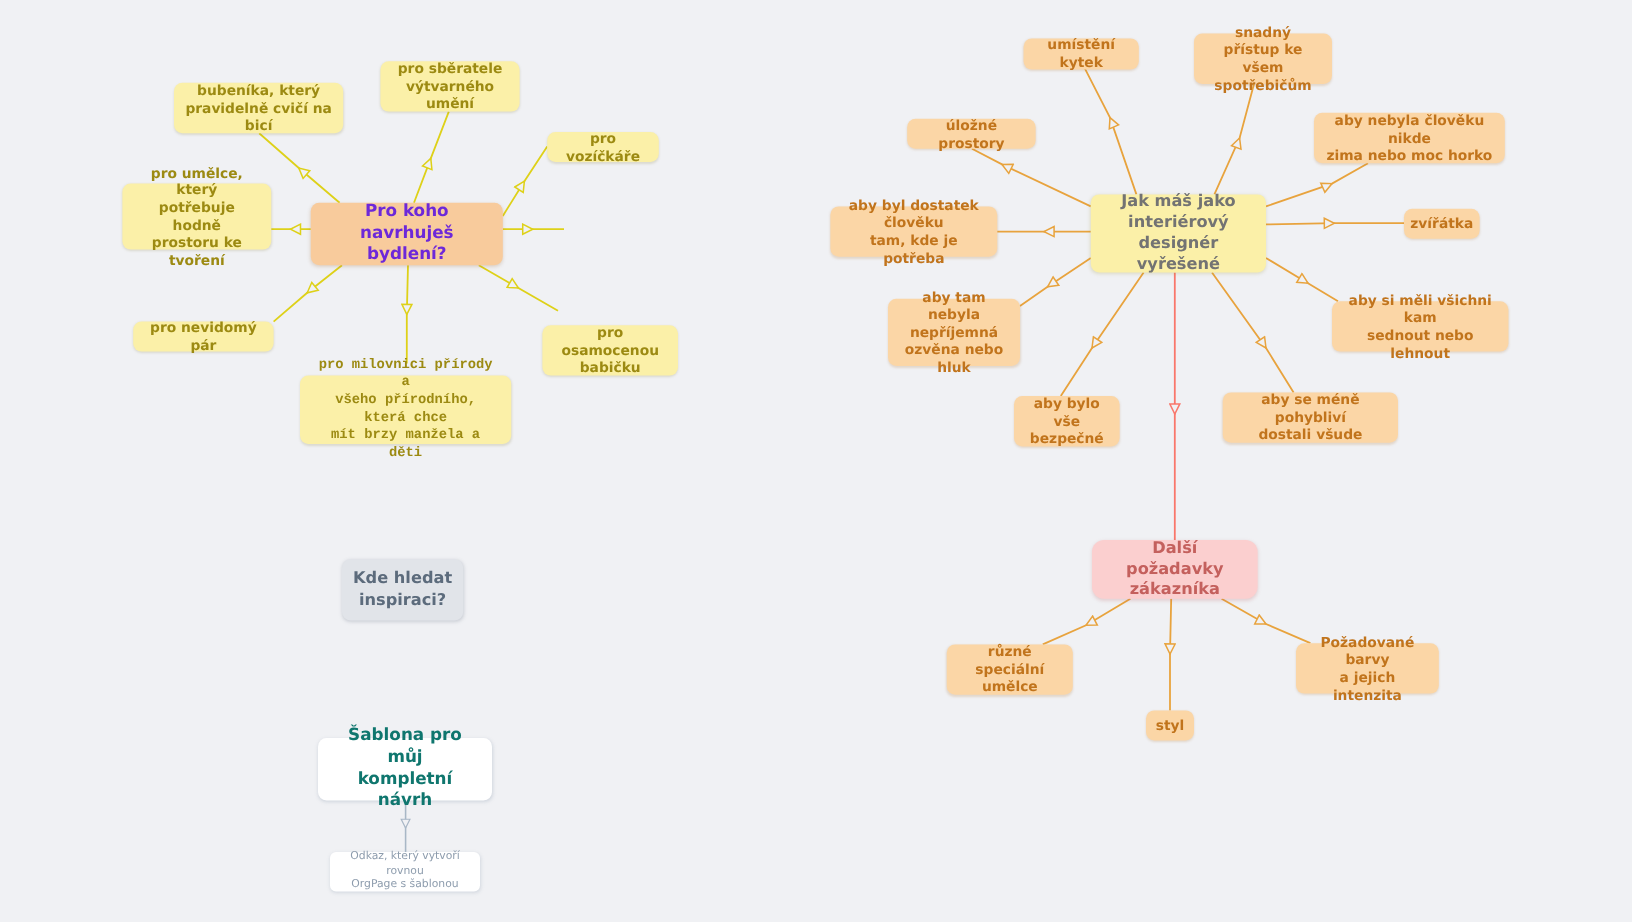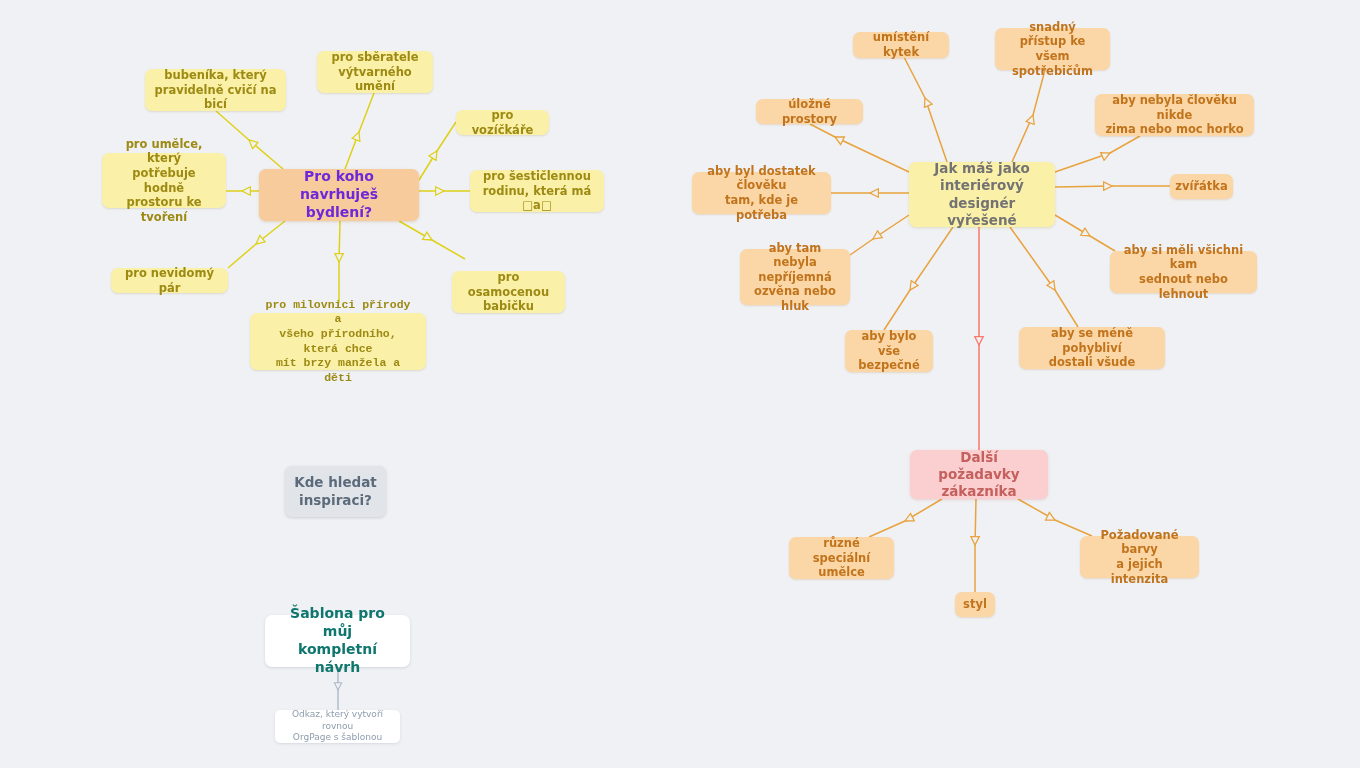--- a/index.html
+++ b/index.html
@@ -187,8 +187,6 @@
   <div class="node n-yellow" style="left:102px;top:153px;width:124px;height:55px;">pro umělce, který
 potřebuje hodně
 prostoru ke tvoření</div>
-  <div class="node n-yellow" style="left:470px;top:170px;width:134px;height:42px;">pro šestičlennou
-rodinu, která má □a□</div>
   <div class="node n-yellow" style="left:111px;top:268px;width:117px;height:25px;">pro nevidomý pár</div>
   <div class="node n-yellow" style="left:452px;top:259px;width:113px;height:42px;margin-top:12px;">pro osamocenou
 babičku</div>

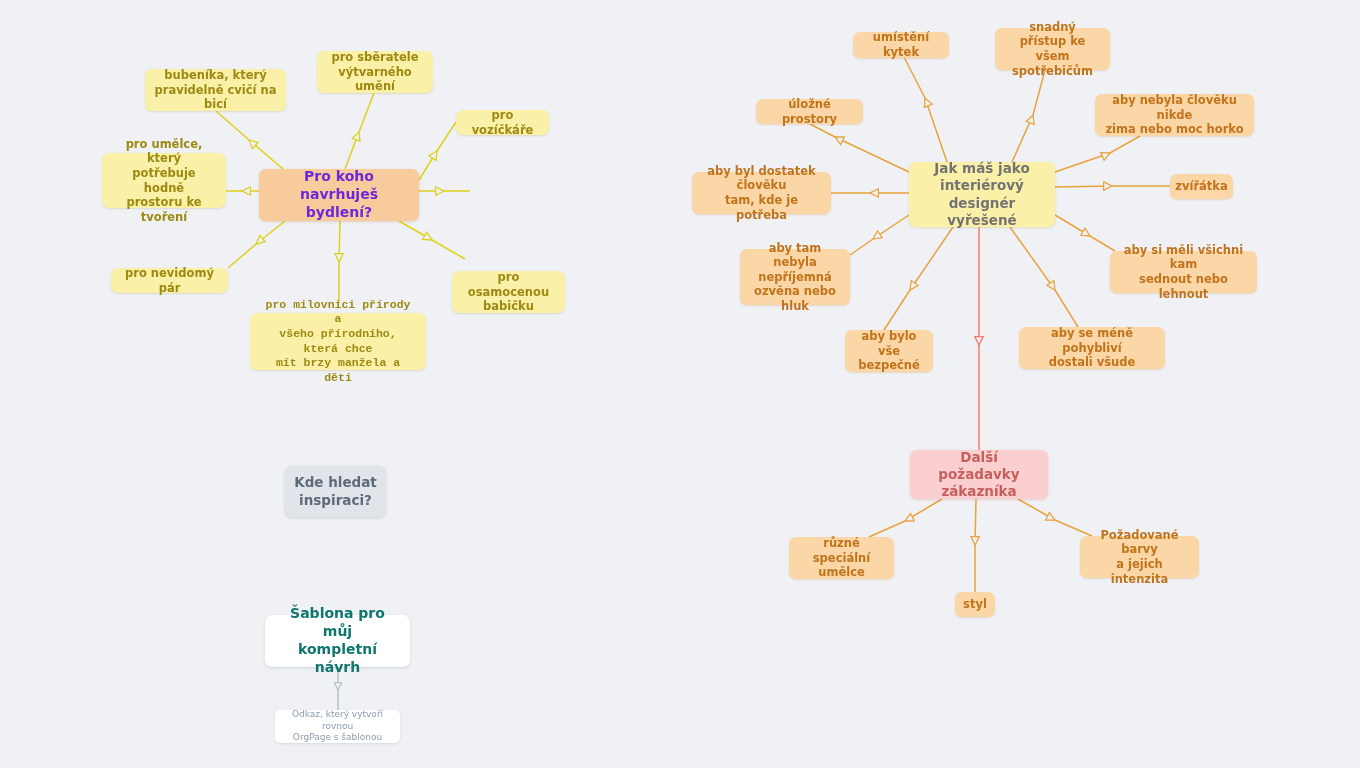--- a/index.html
+++ b/index.html
@@ -217,7 +217,7 @@
   <div class="node n-orange" style="left:1019px;top:327px;width:146px;height:42px;">aby se méně pohybliví
 dostali všude</div>
 
-  <div class="node n-pink" style="left:910px;top:450px;width:138px;height:49px;">Další požadavky
+  <div class="node n-pink" style="left:910px;top:450px;width:138px;height:49px;border-radius:10px;">Další požadavky
 zákazníka</div>
   <div class="node n-orange" style="left:789px;top:537px;width:105px;height:42px;">různé speciální
 umělce</div>

